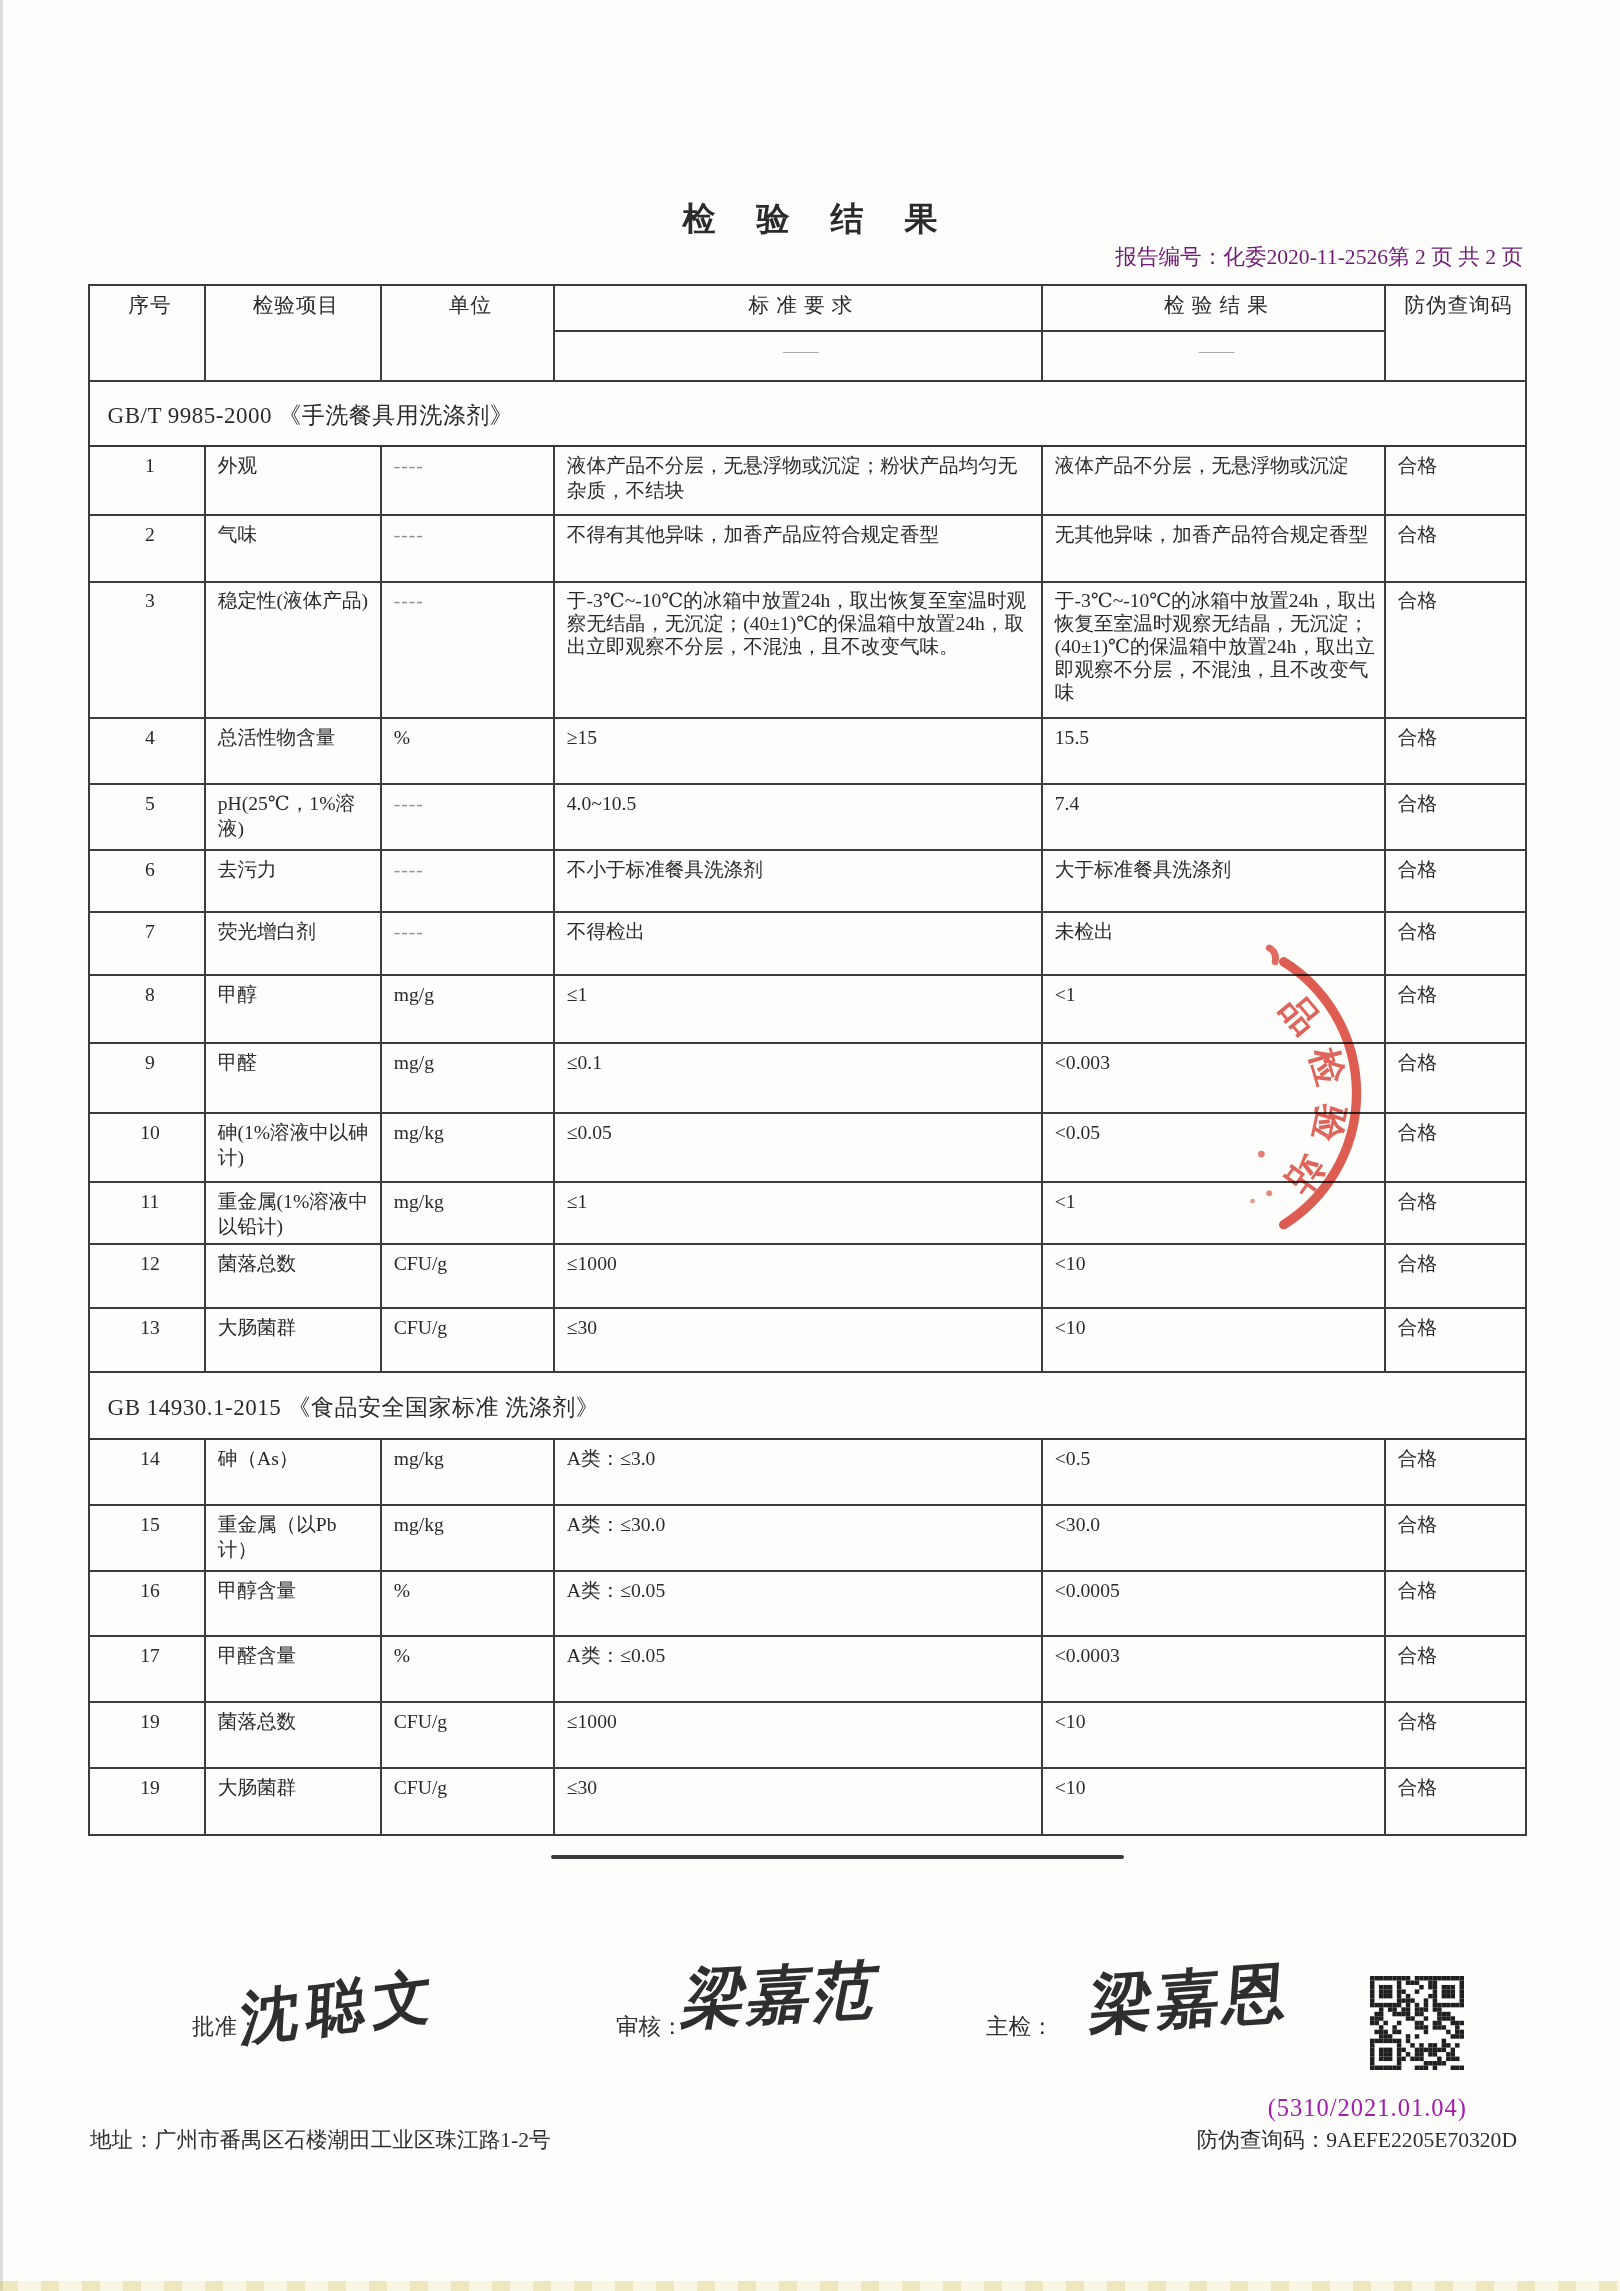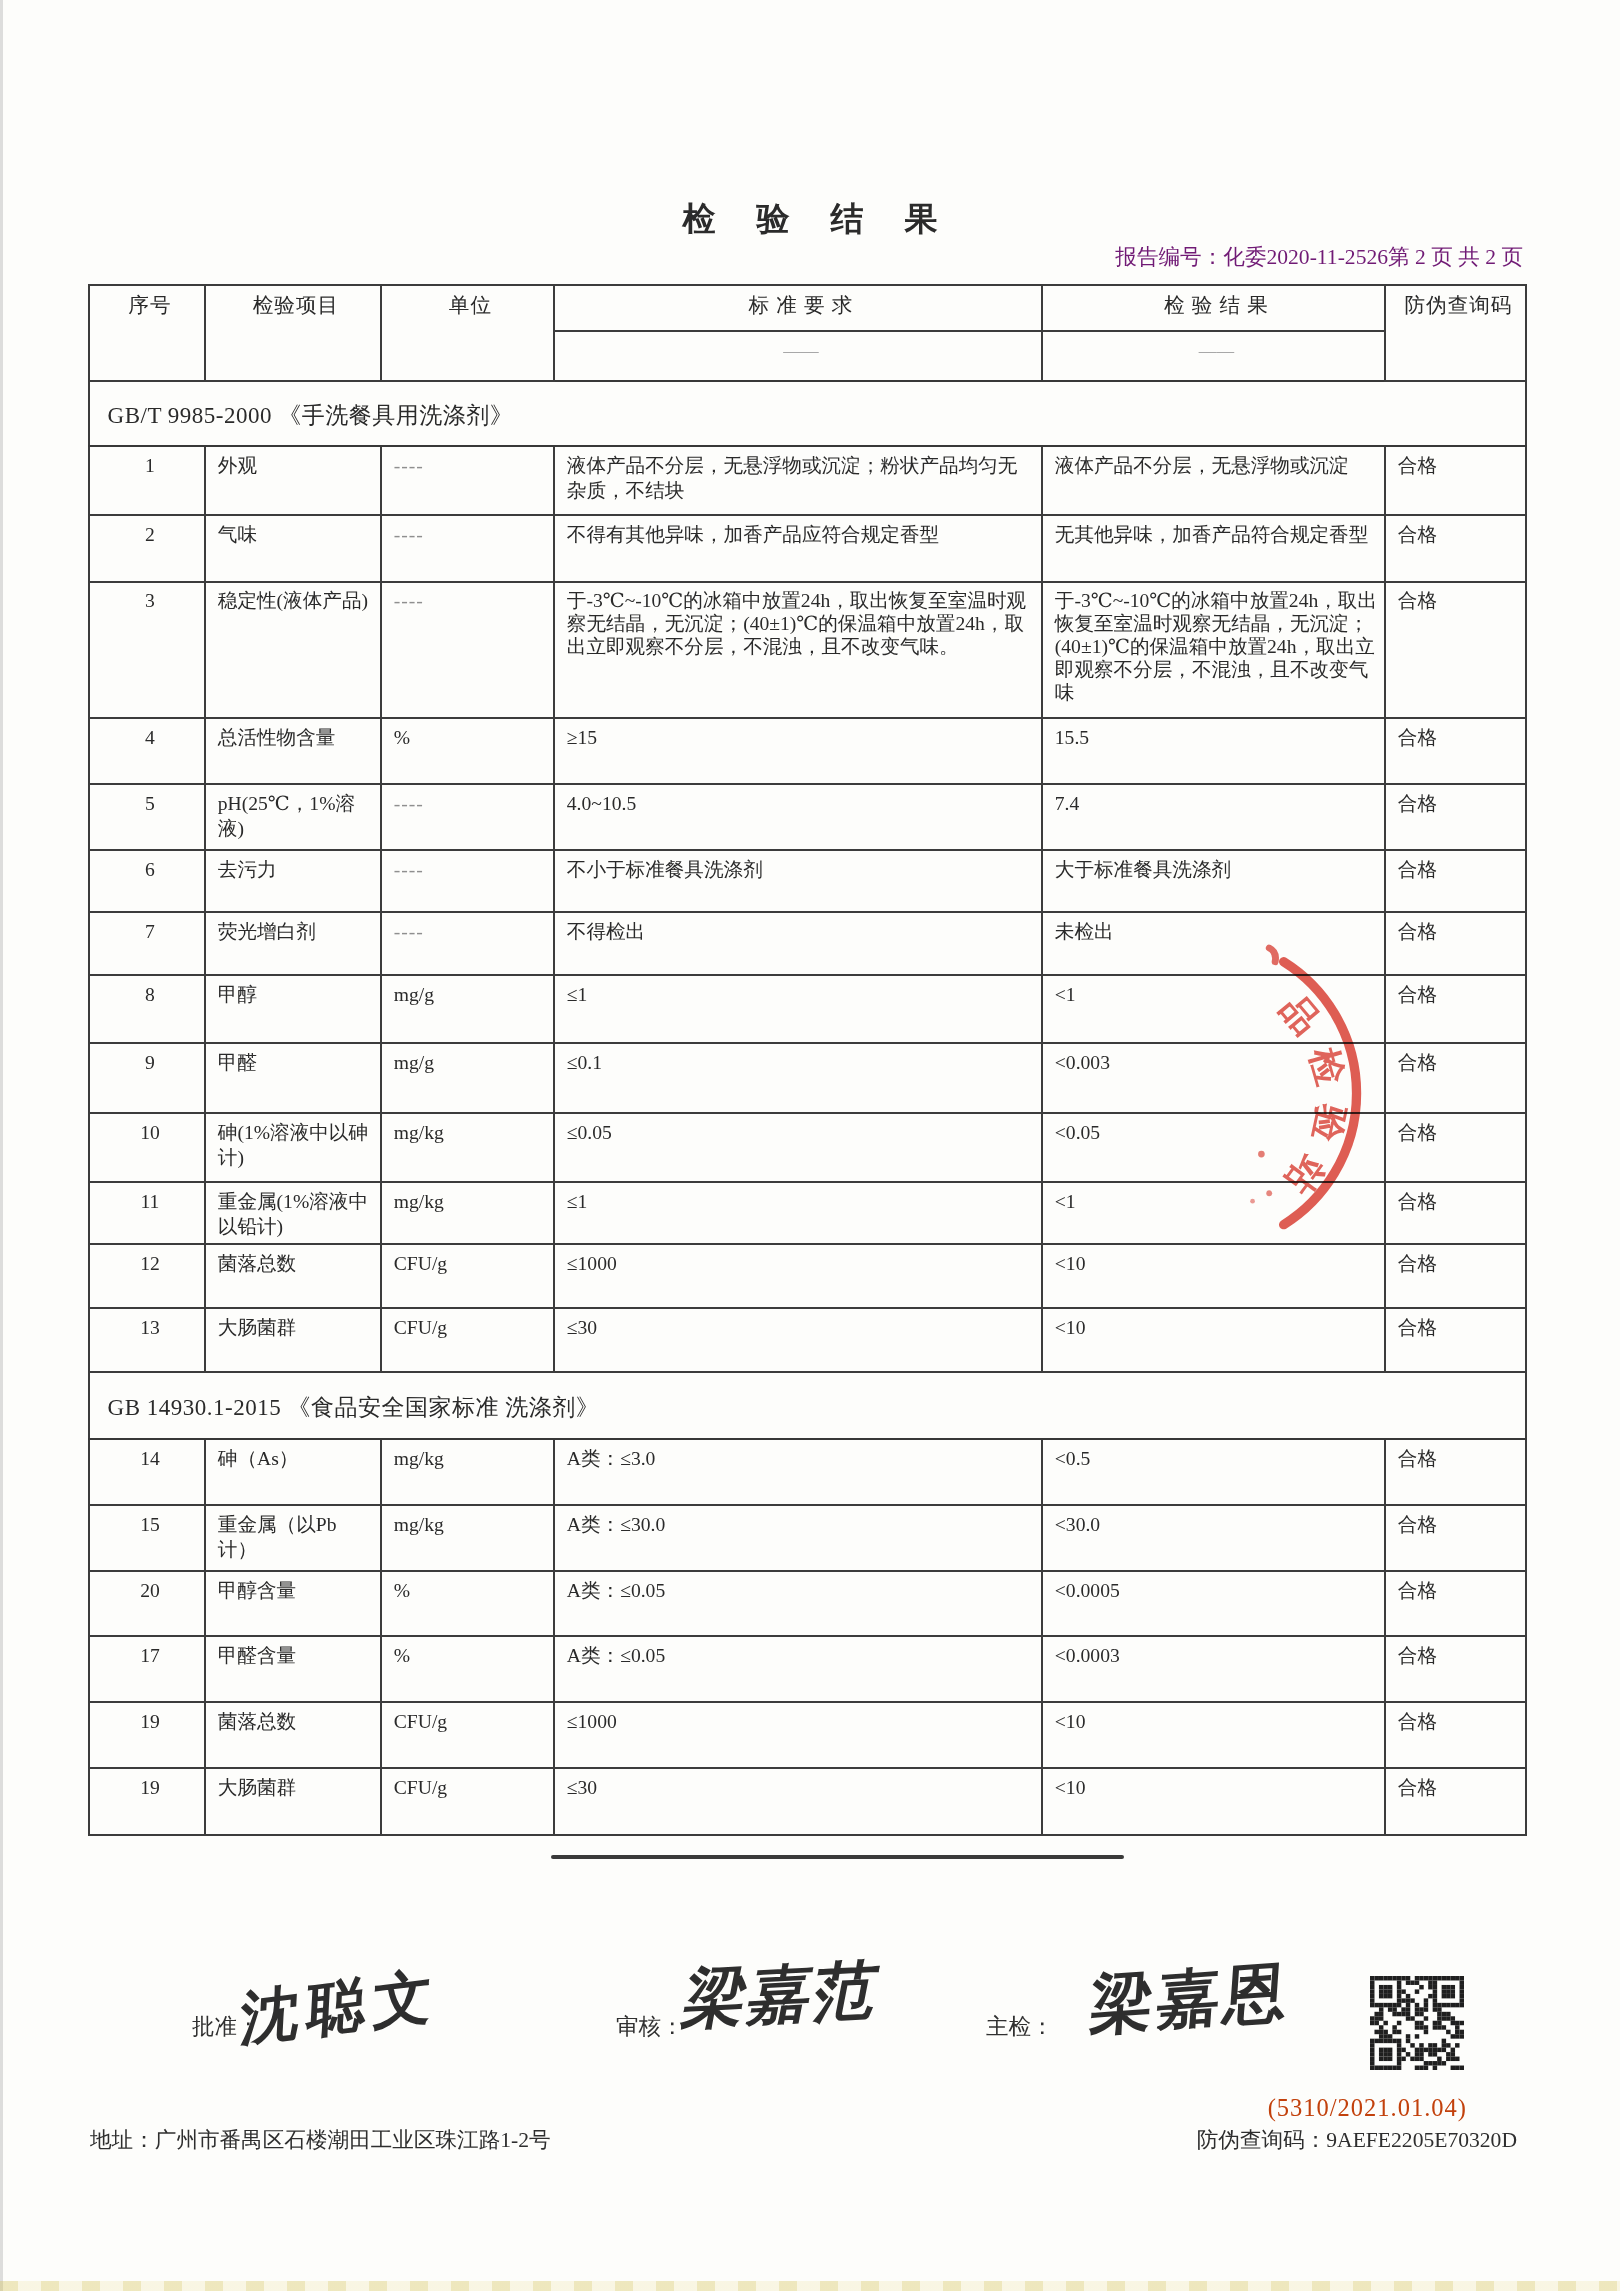--- a/index.html
+++ b/index.html
@@ -218,7 +218,7 @@
         <td class="eval">合格</td>
       </tr>
       <tr style="height:65px">
-        <td class="c">20</td>
+        <td class="c">16</td>
         <td>甲醇含量</td>
         <td class="unit">%</td>
         <td>A类：≤0.05</td>

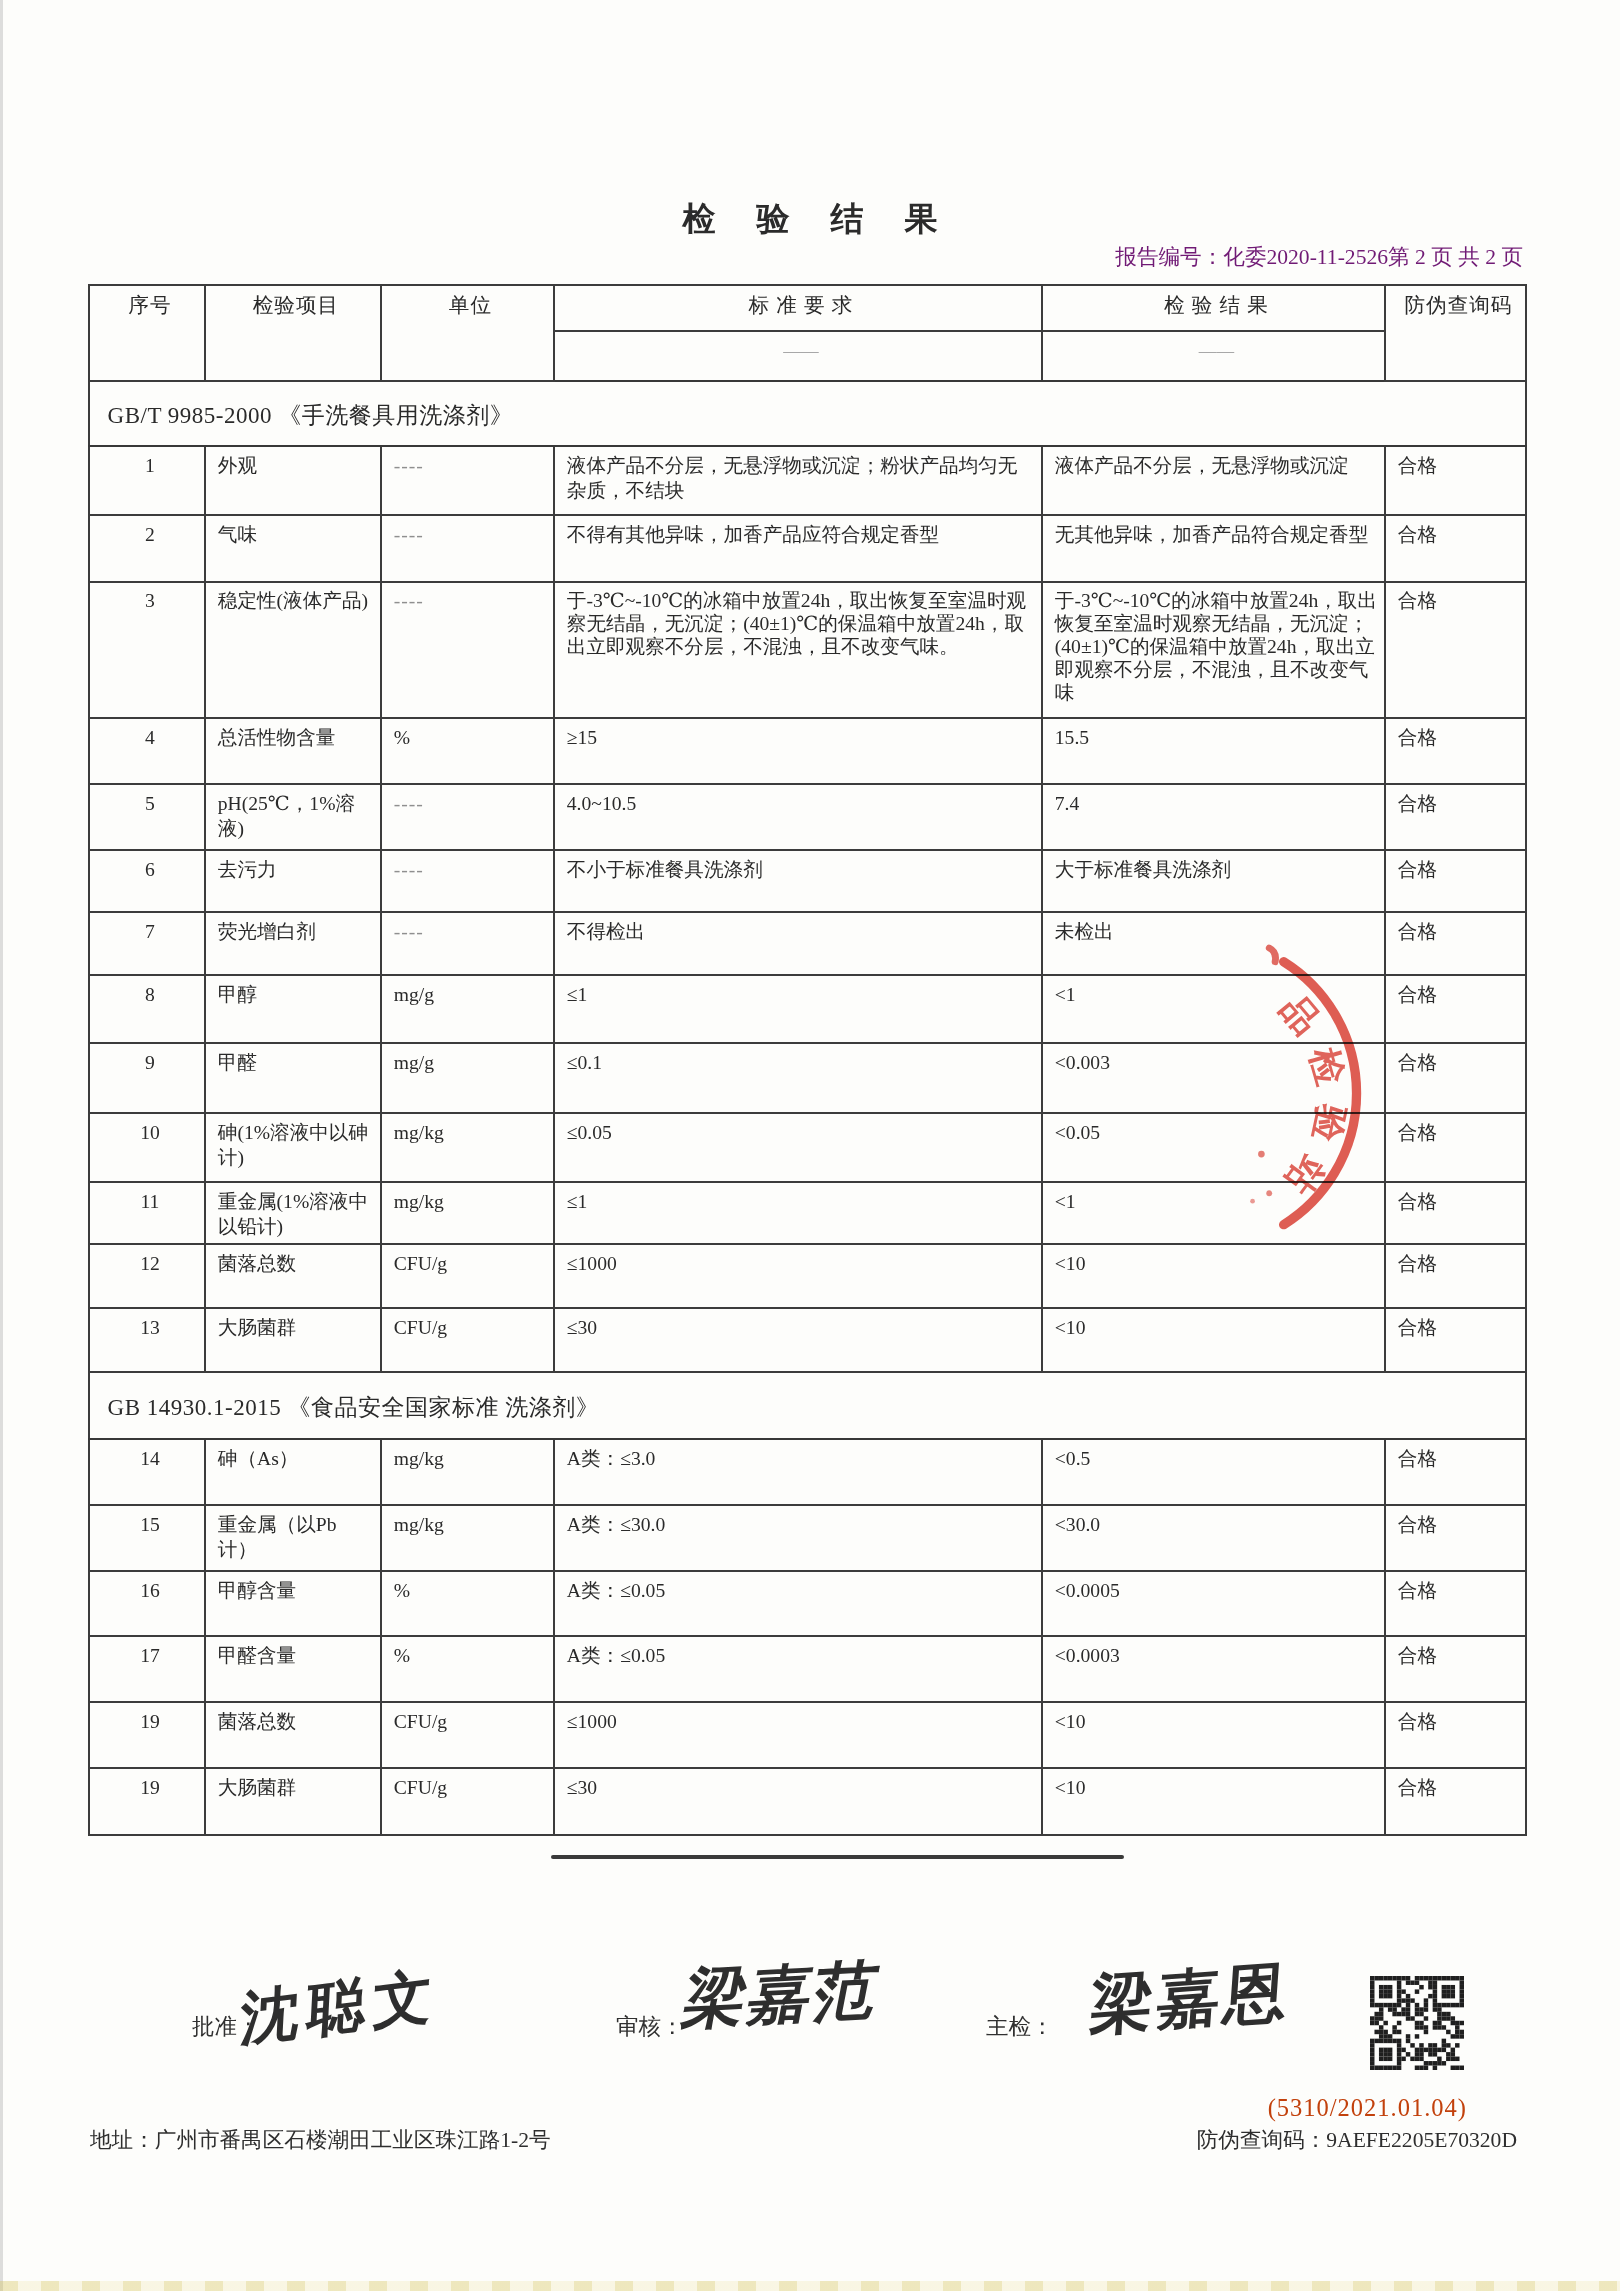--- a/index.html
+++ b/index.html
@@ -50,7 +50,7 @@
         transform:rotate(-4deg) skewX(-8deg);}
 
   .qr{position:absolute;left:1370px;top:1976px;width:94px;height:94px;}
-  .code-line{position:absolute;top:2094px;right:153px;font-size:24.5px;color:#c2410c;letter-spacing:1px;}
+  .code-line{position:absolute;top:2094px;right:153px;font-size:24.5px;color:#a21caf;letter-spacing:1px;}
   .footer-row{position:absolute;top:2125px;left:90px;width:1427px;display:flex;
         justify-content:space-between;font-size:21.6px;color:#2e2e2e;}
 </style>

